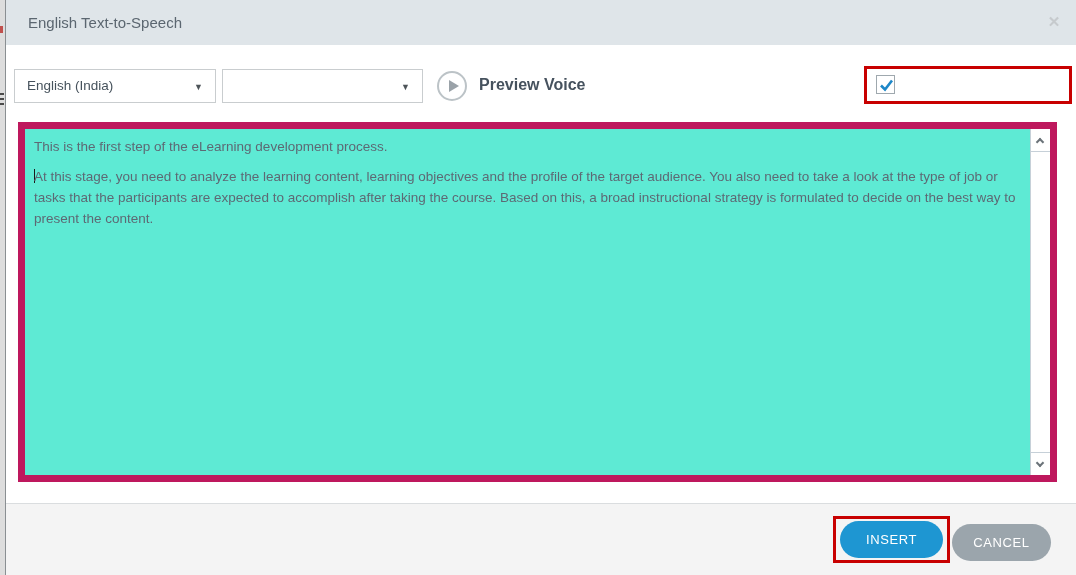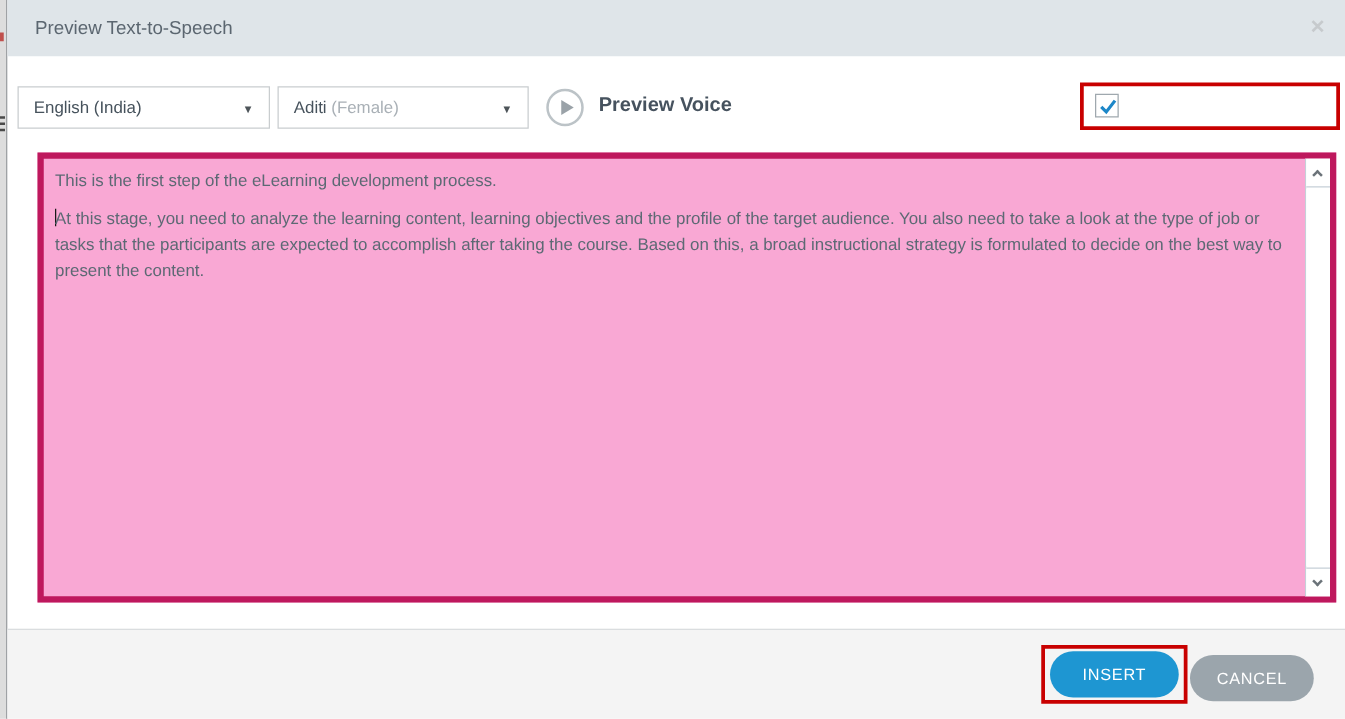--- a/index.html
+++ b/index.html
@@ -97,7 +97,7 @@
 <div class="dialog">
 
   <div class="titlebar">
-    <div class="title">Preview Text-to-Speech</div>
+    <div class="title">English Text-to-Speech</div>
     <div class="close">✕</div>
   </div>
 

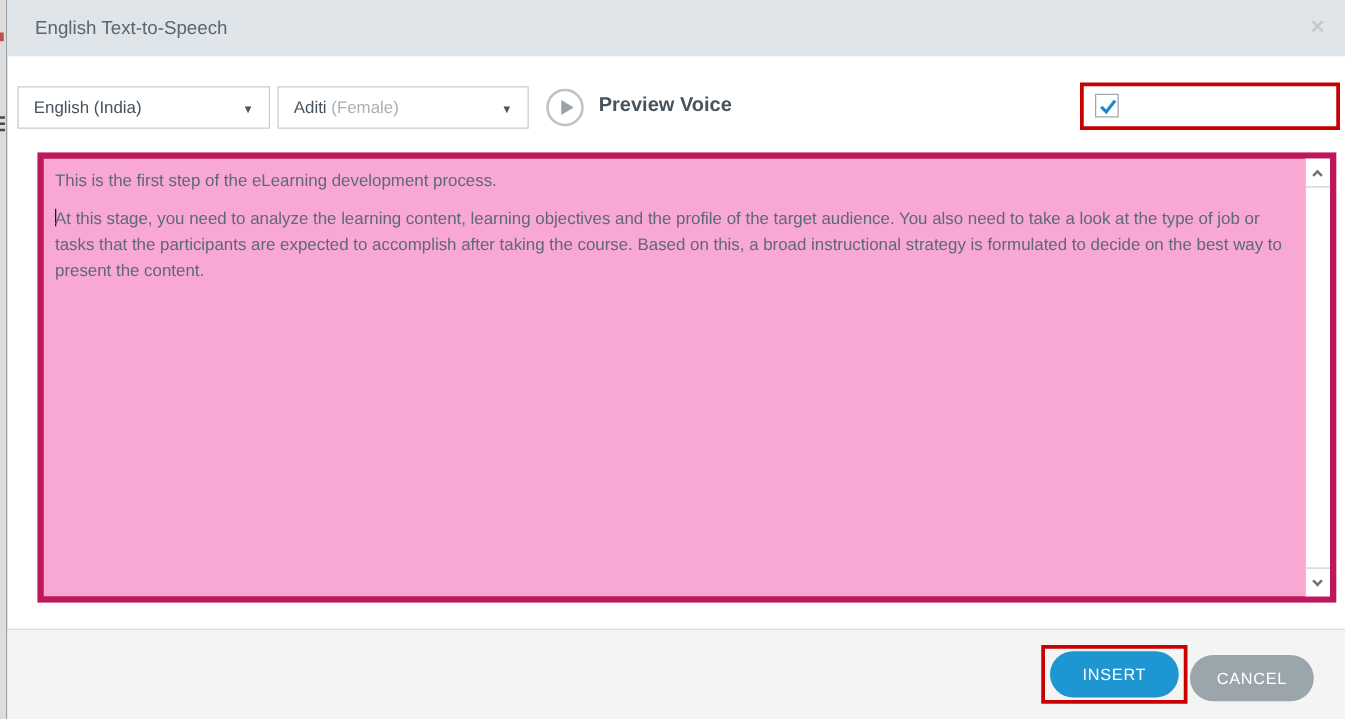--- a/index.html
+++ b/index.html
@@ -109,7 +109,6 @@
     </div>
 
     <div class="select select-voice">
-      <span class="sel-text"><span>Aditi</span><span class="muted"> (Female)</span></span>
       <span class="arrow">▼</span>
     </div>
 

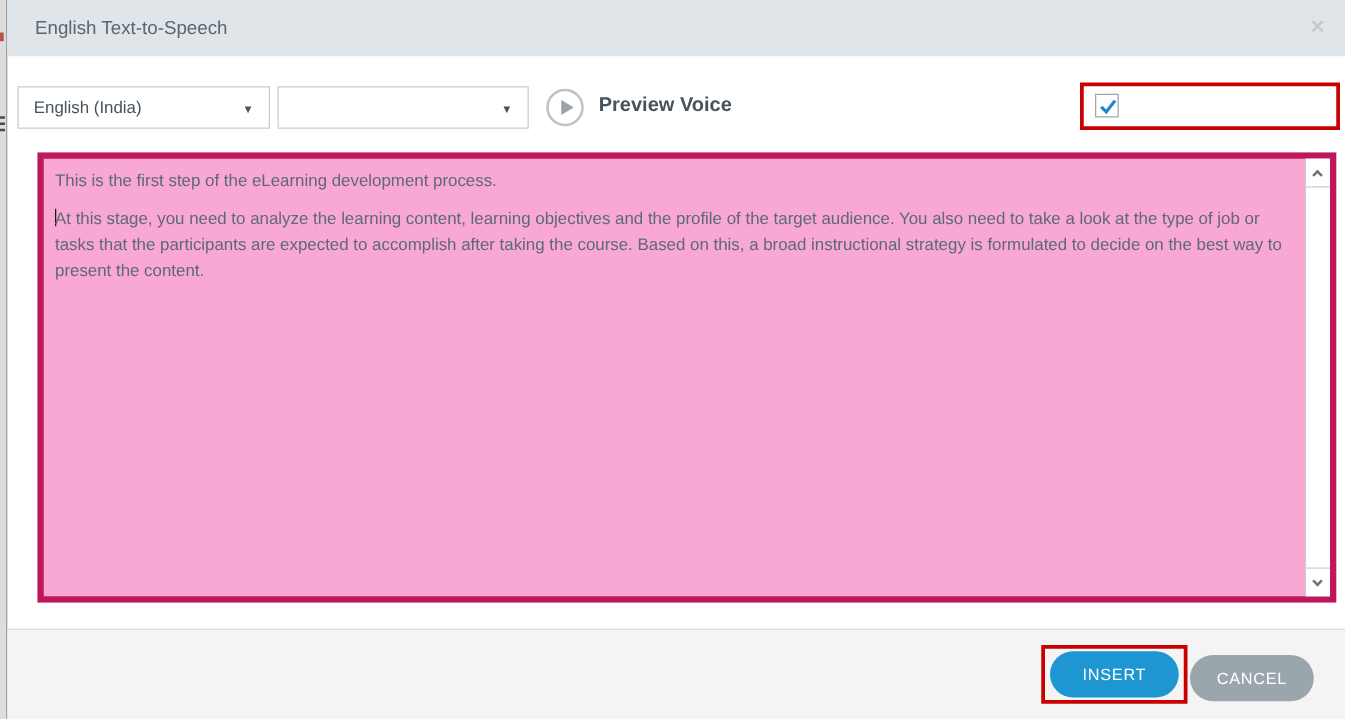--- a/index.html
+++ b/index.html
@@ -53,8 +53,8 @@
     font-size:13.5px; color:#404c56; white-space:nowrap; }
 
   
-  .textbox { position:absolute; left:24px; top:122px; width:1039px; height:360px;
-    background:#f9a8d4; border:5px solid #be185d; cursor:text; }
+  .textbox { position:absolute; left:12px; top:122px; width:1039px; height:360px;
+    background:#5eead4; border:7px solid #be185d; cursor:text; }
   .textbox-content { position:absolute; left:0; top:0; right:20px; bottom:0;
     padding:7px 6px 7px 9px; font-size:13.5px; line-height:21px; color:#5d6974; overflow:hidden; }
   .para2 { margin-top:9px; }

